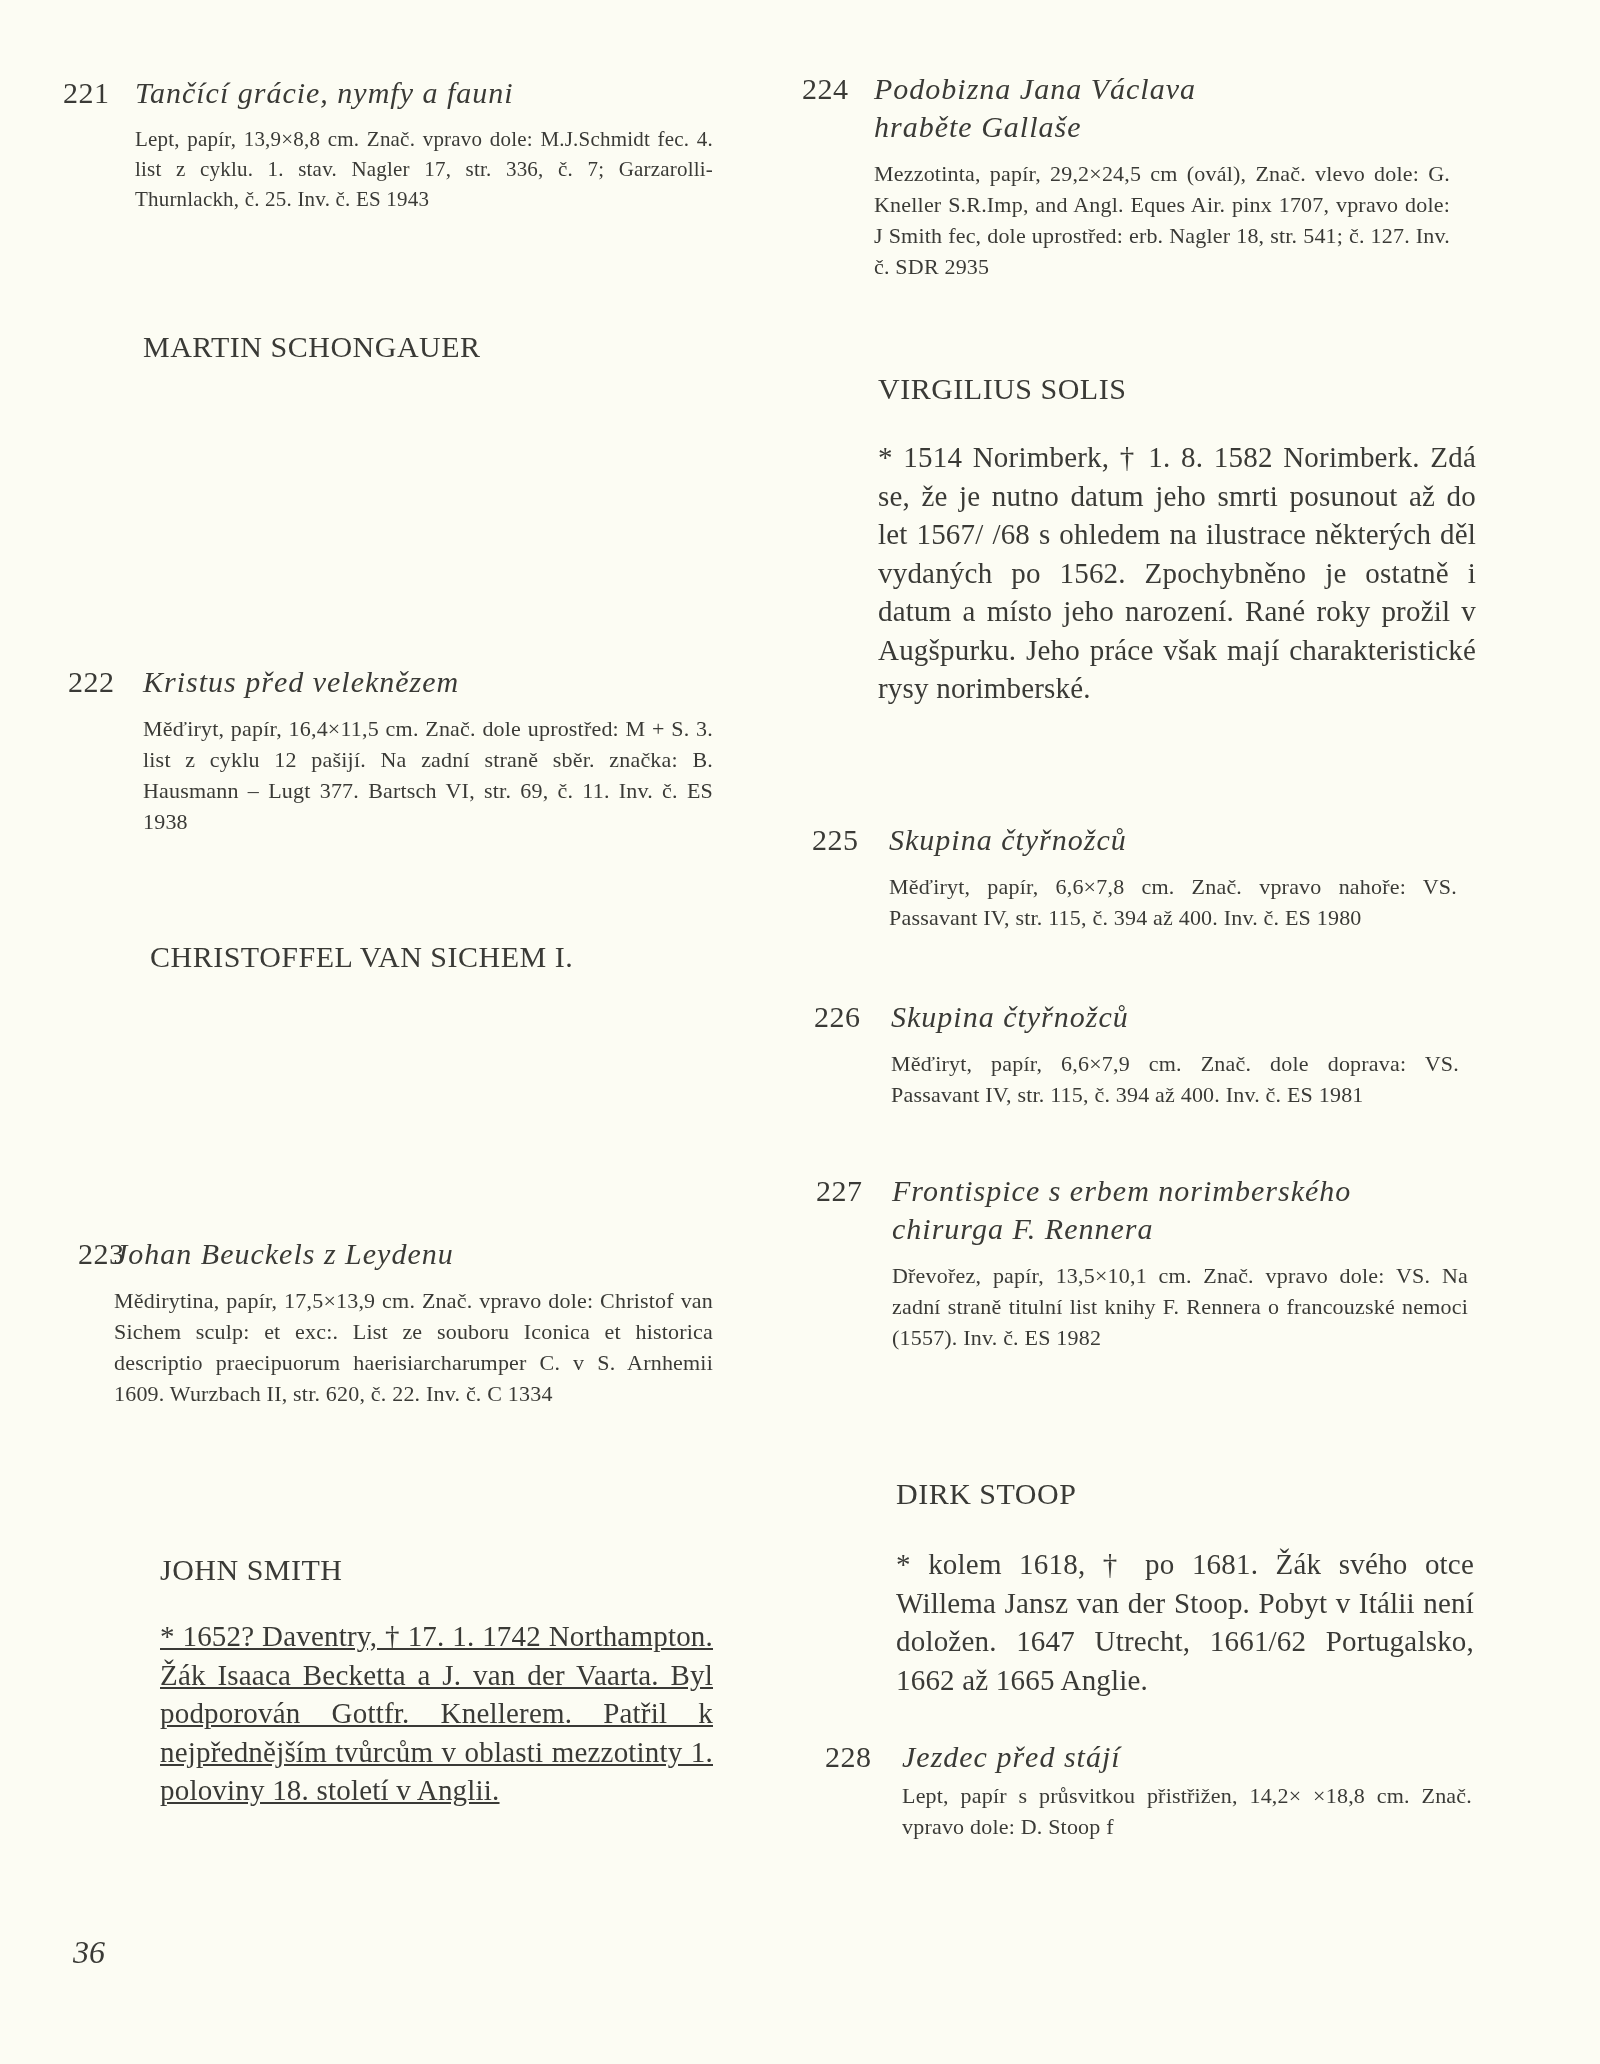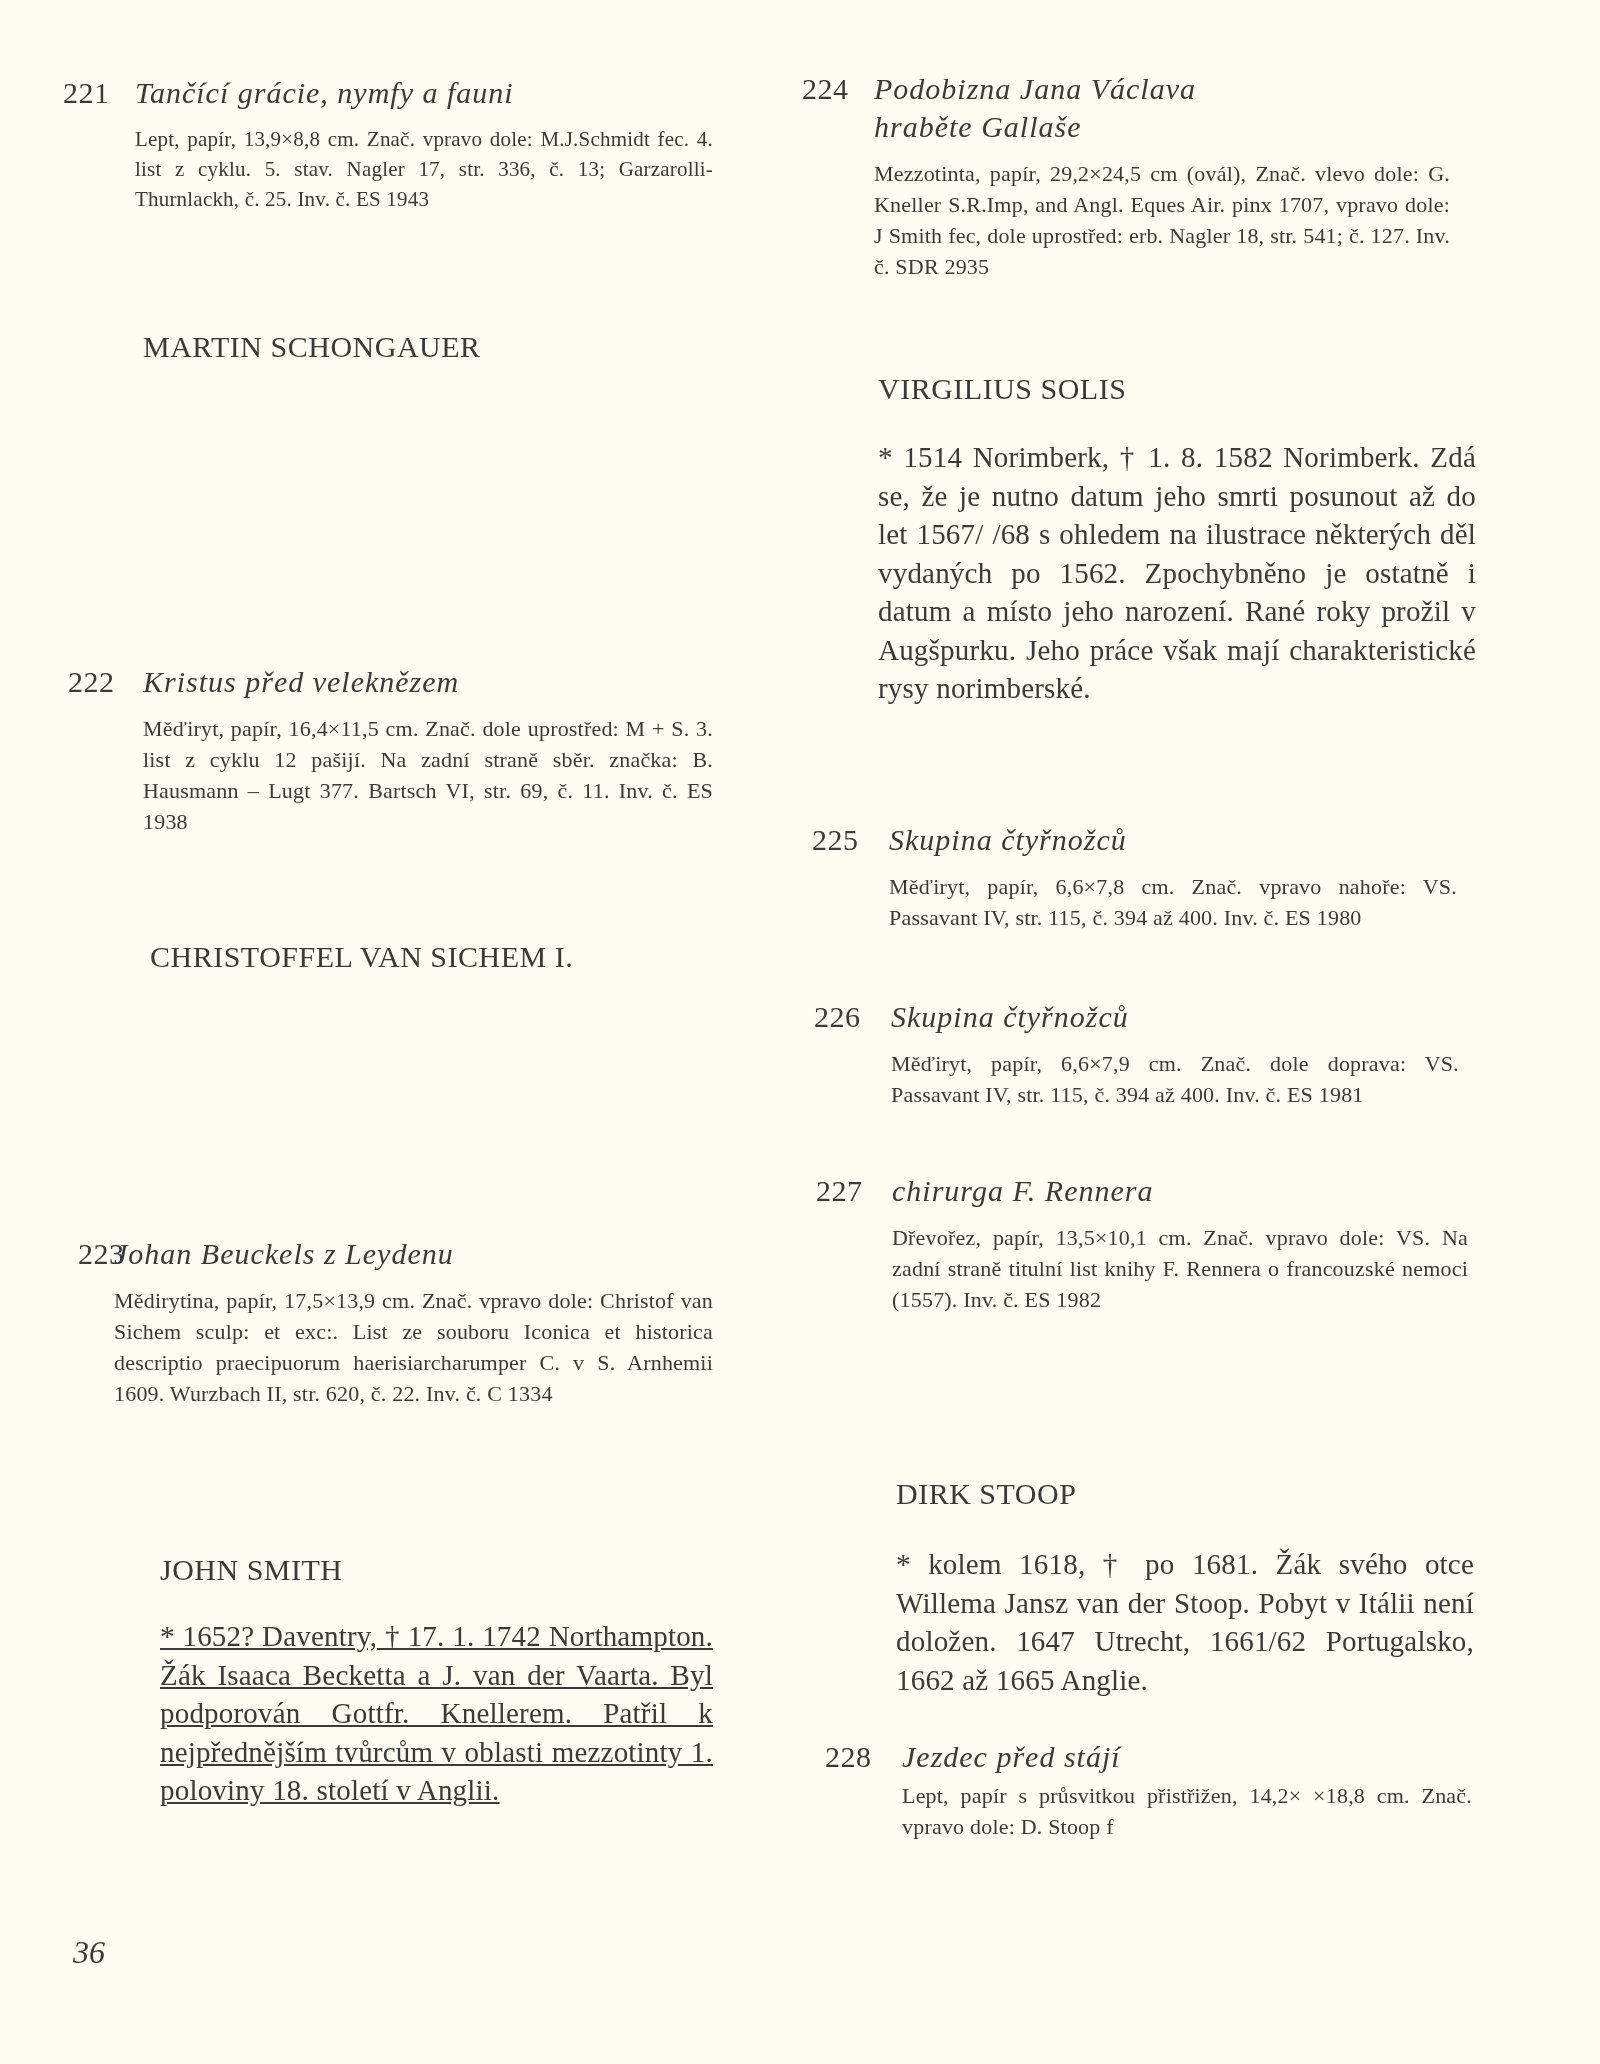--- a/index.html
+++ b/index.html
@@ -48,7 +48,7 @@
   <span class="entry-num">221</span>
   <div style="margin-left:72px;">
     <div class="entry-title">Tančící grácie, nymfy a fauni</div>
-    <div class="entry-desc" style="font-size:21px; line-height:30px;">Lept, papír, 13,9×8,8 cm. Znač. vpravo dole: M.J.Schmidt fec. 4. list z cyklu. 5. stav. Nagler 17, str. 336, č. 13; Garzarolli-Thurnlackh, č. 25. Inv. č. ES 1943</div>
+    <div class="entry-desc" style="font-size:21px; line-height:30px;">Lept, papír, 13,9×8,8 cm. Znač. vpravo dole: M.J.Schmidt fec. 4. list z cyklu. 1. stav. Nagler 17, str. 336, č. 7; Garzarolli-Thurnlackh, č. 25. Inv. č. ES 1943</div>
   </div>
 </div>
 

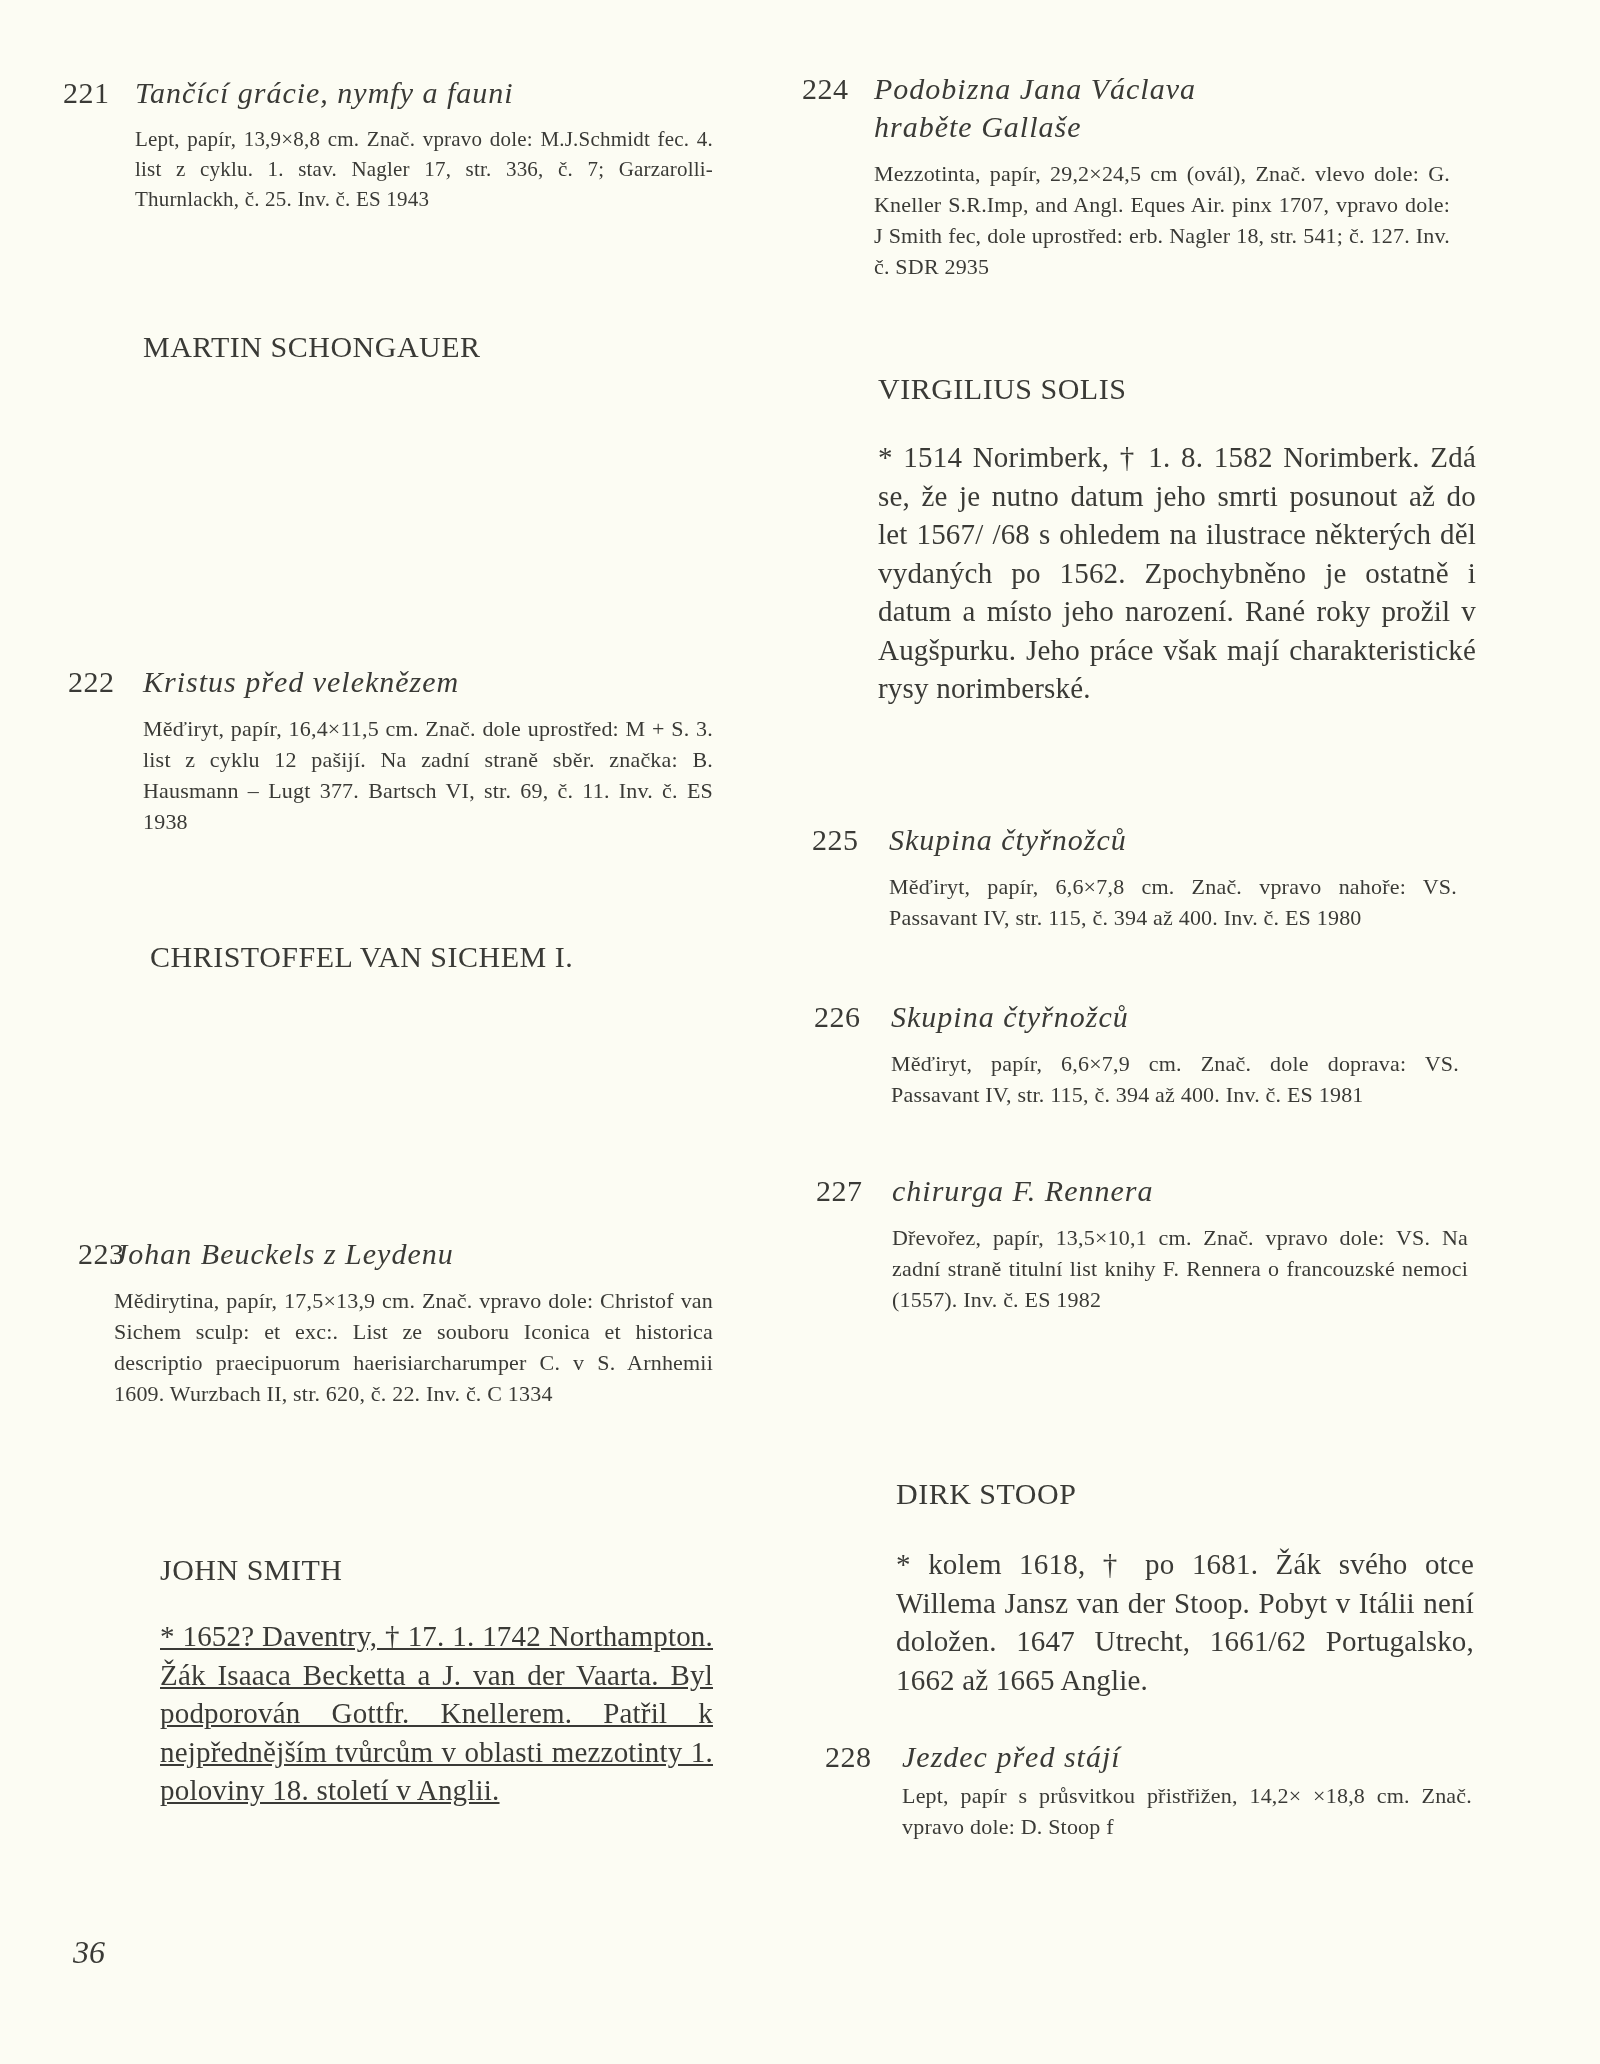--- a/index.html
+++ b/index.html
@@ -116,6 +116,7 @@
 <div class="blk" style="left:816px; top:1172px; width:670px;">
   <span class="entry-num">227</span>
   <div style="margin-left:76px;">
+    <div class="entry-title">Frontispice s erbem norimberského</div>
     <div class="entry-title">chirurga F. Rennera</div>
     <div class="entry-desc" style="width:576px;">Dřevořez, papír, 13,5×10,1 cm. Znač. vpravo dole: VS. Na zadní straně titulní list knihy F. Rennera o francouzské nemoci (1557). Inv. č. ES 1982</div>
   </div>

